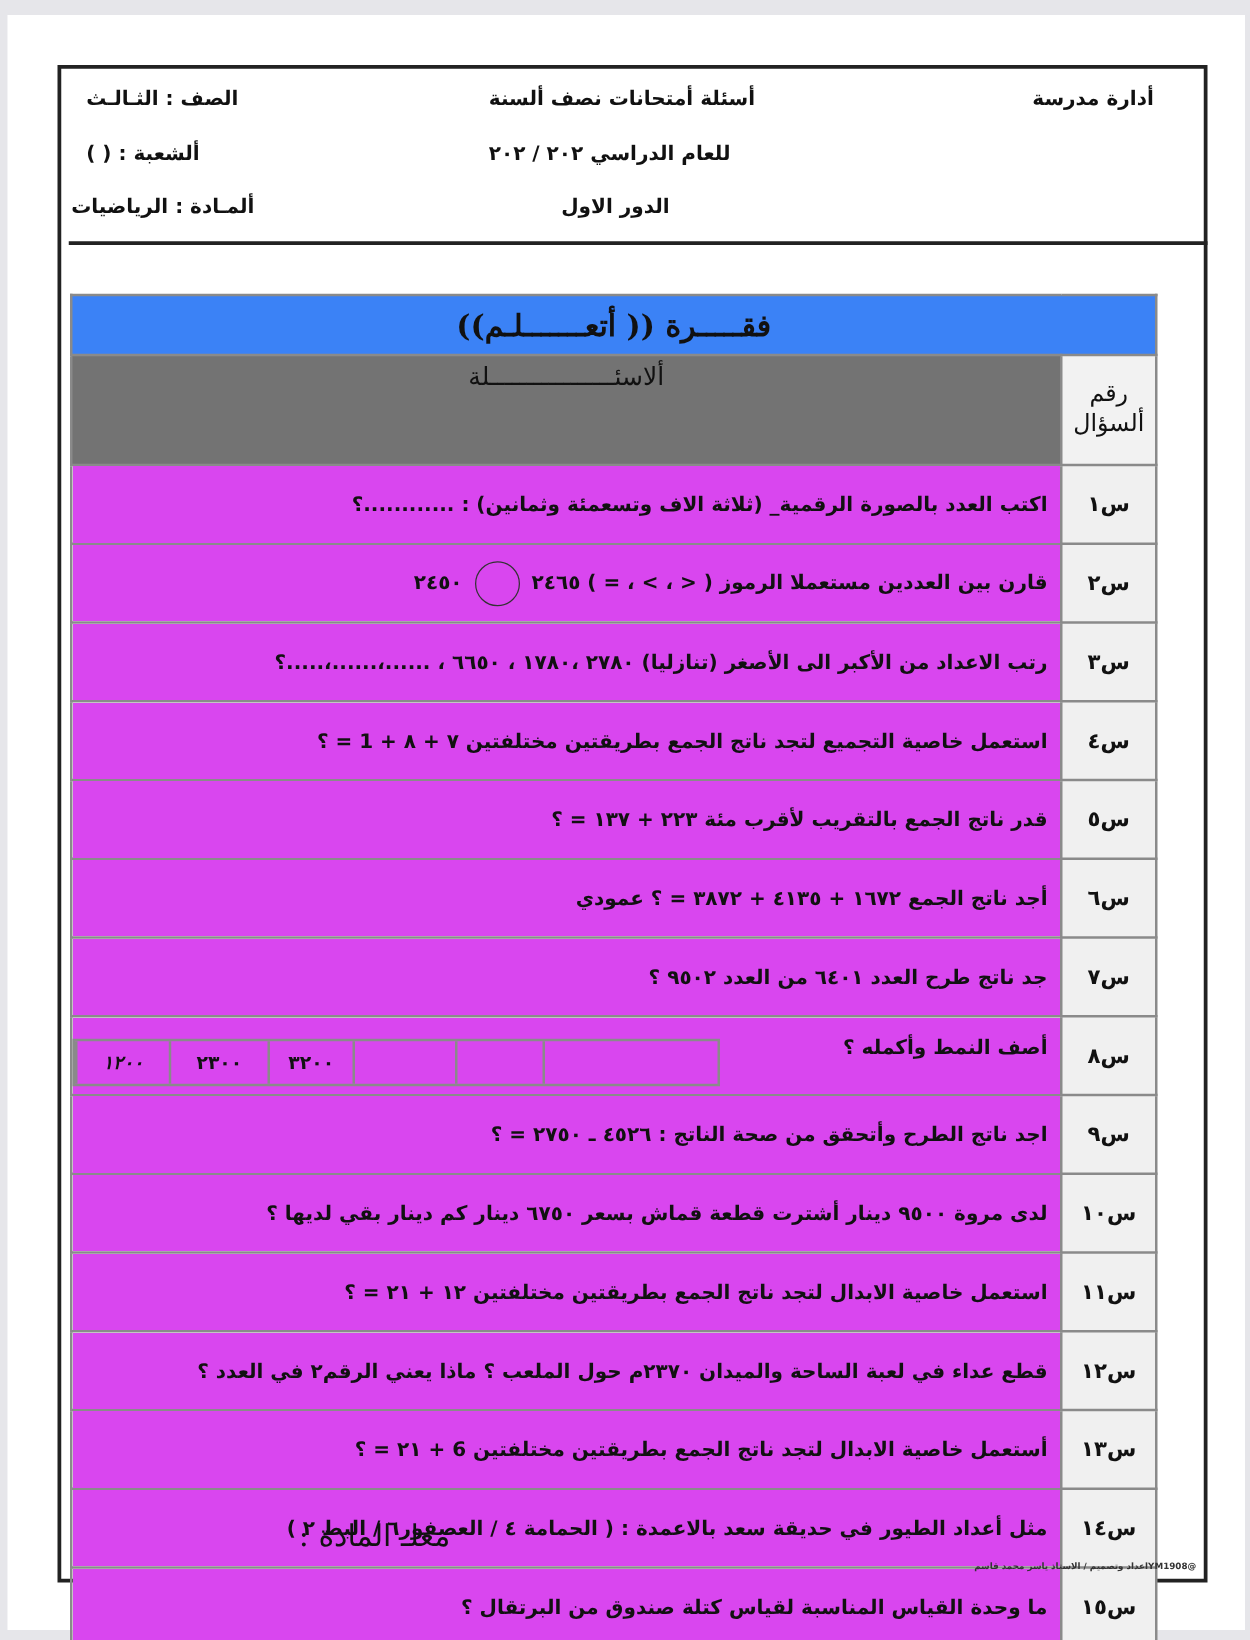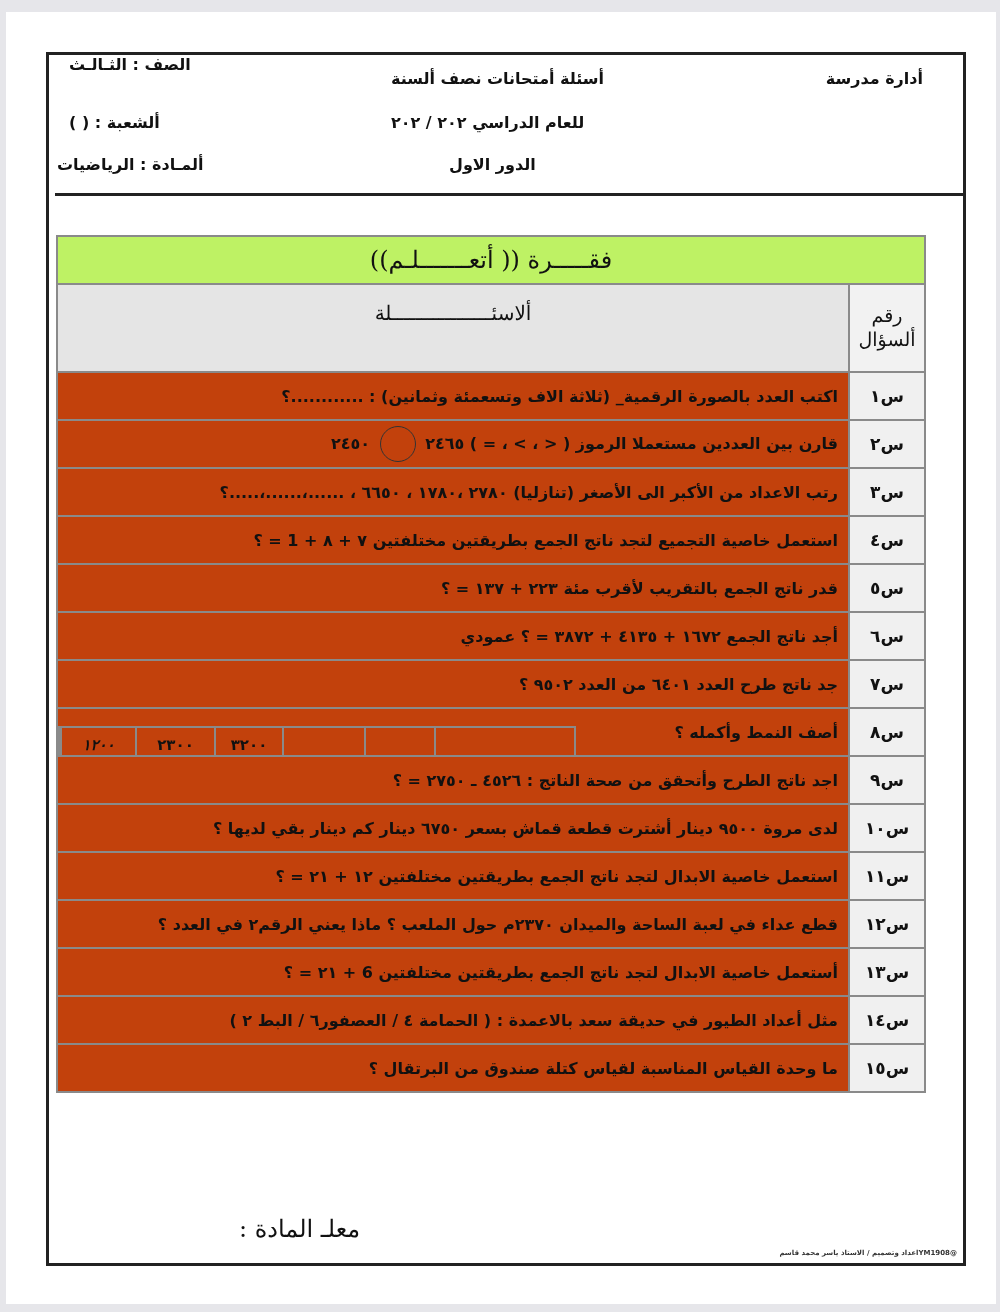--- a/index.html
+++ b/index.html
@@ -73,7 +73,7 @@
     <div class="hdr" style="left:342px; top:14px;">أسئلة أمتحانات نصف ألسنة</div>
     <div class="hdr" style="left:342px; top:58px;">للعام الدراسي   ٢٠٢  /  ٢٠٢</div>
     <div class="hdr" style="left:400px; top:100px;">الدور الاول</div>
-    <div class="hdr" style="left:20px; top:0;">الصف : الثـالـث</div>
+    <div class="hdr" style="left:20px; top:14px;">الصف : الثـالـث</div>
     <div class="hdr" style="left:20px; top:58px;">ألشعبة : (      )</div>
     <div class="hdr" style="left:8px; top:100px;">ألمـادة : الرياضيات</div>
     <div class="hdr-rule"></div>

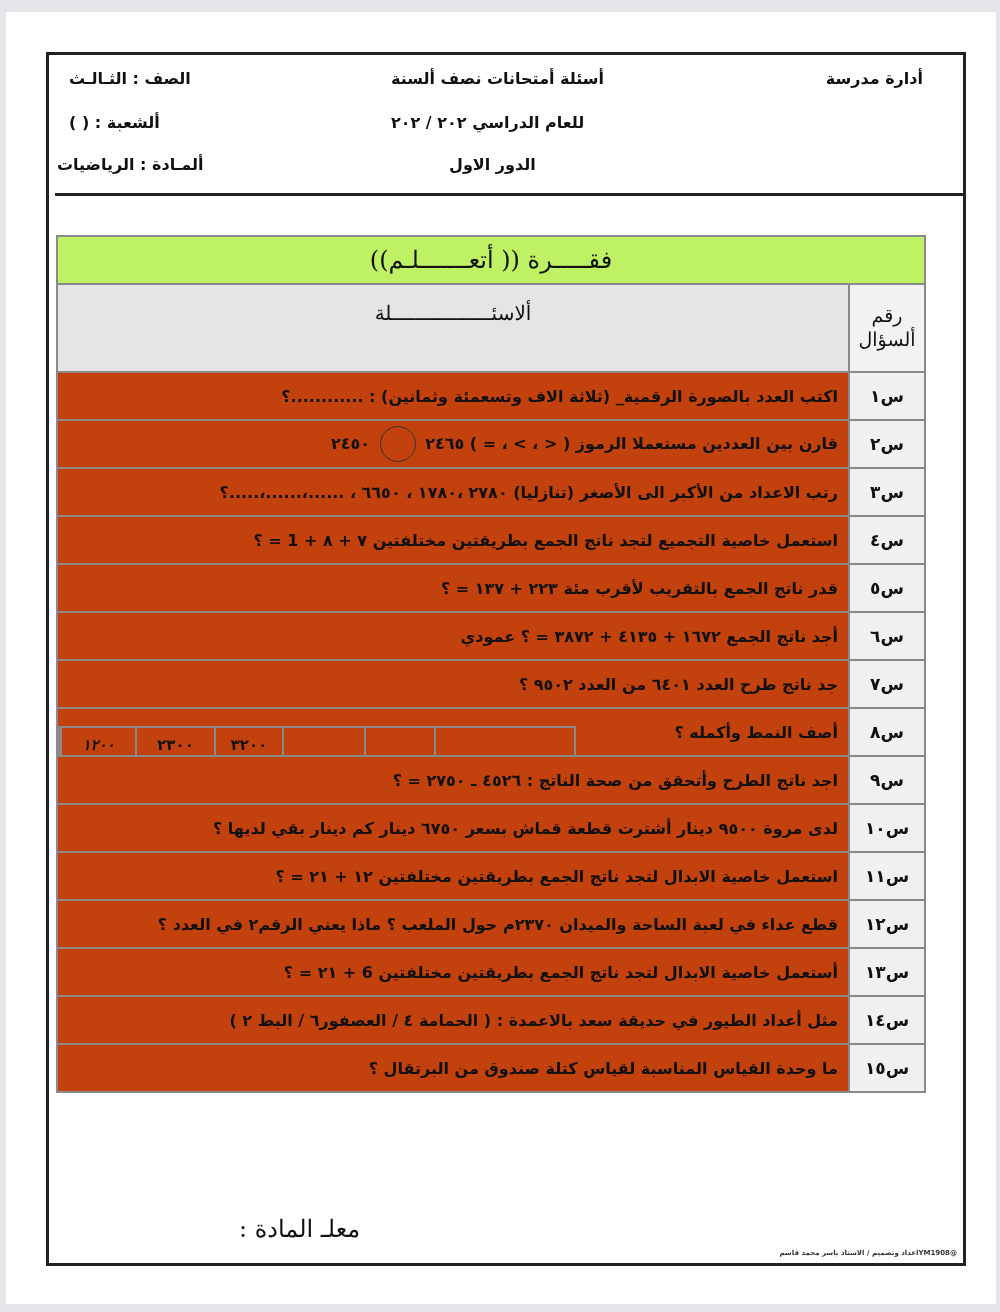--- a/index.html
+++ b/index.html
@@ -22,8 +22,8 @@
     }
     table.q td, table.q th { border: 2px solid #8a8a8a; }
     .section-title {
-      height: 48px; background: #bef264; text-align: center;
-      font-size: 24px; font-weight: normal; font-family: "DejaVu Serif", serif;
+      height: 48px; background: #3b82f6; text-align: center;
+      font-size: 24px; font-weight: bold; font-family: "DejaVu Serif", serif;
     }
     .col-head-num {
       width: 76px; height: 88px; background: #f2f2f2; text-align: center;

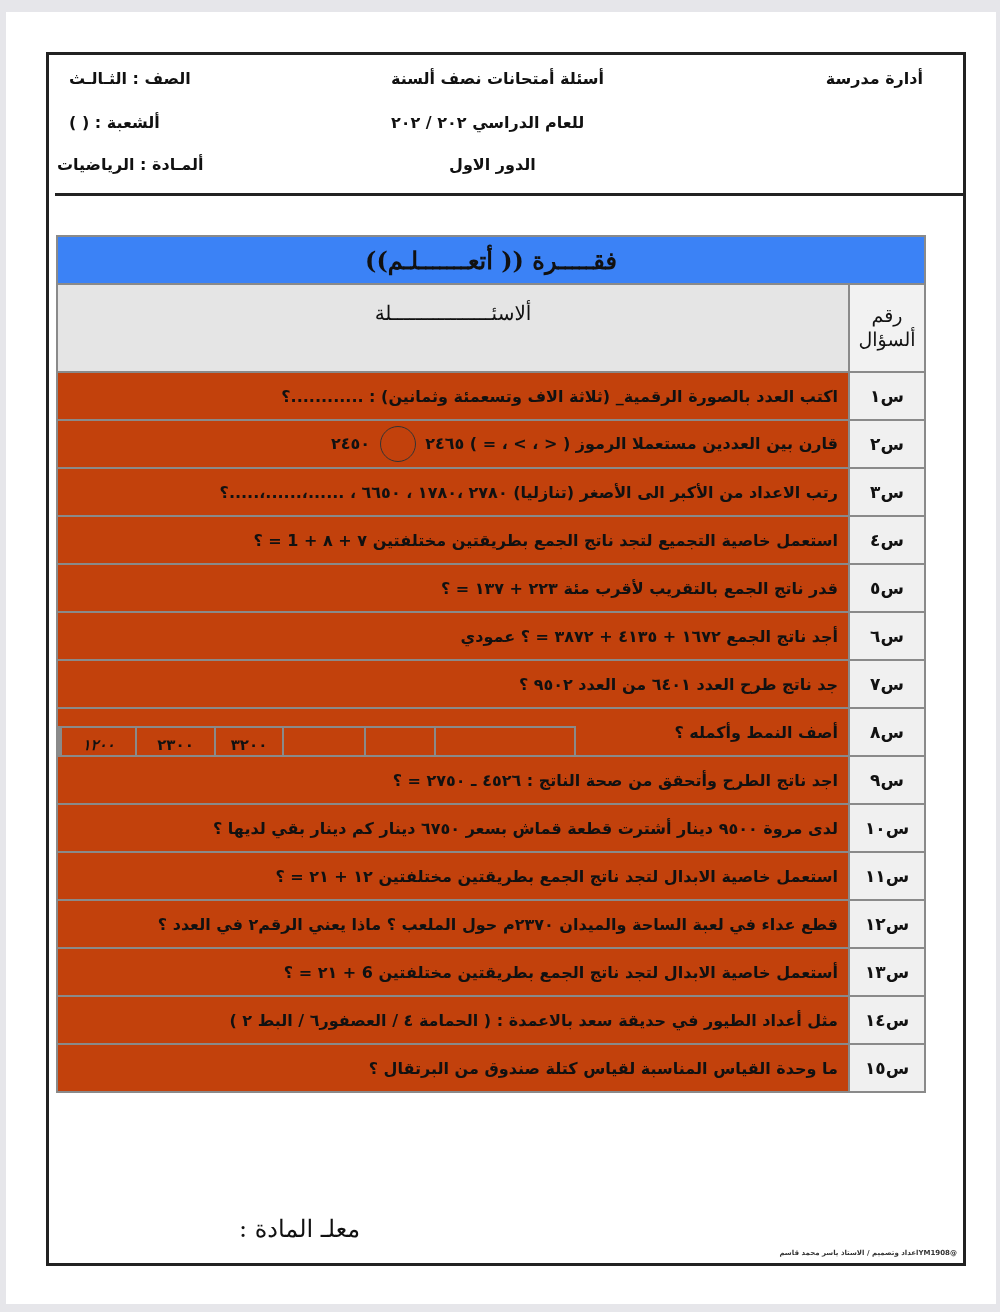--- a/index.html
+++ b/index.html
@@ -30,8 +30,8 @@
       font-size: 19px; font-weight: normal; line-height: 1.25; font-family: "DejaVu Serif", serif;
     }
     .col-head-q {
-      background: #e5e5e5; text-align: center; font-size: 20px; font-weight: normal;
-      vertical-align: top; padding-top: 16px; font-family: Liberation Serif, serif;
+      background: #737373; text-align: center; font-size: 20px; font-weight: normal;
+      vertical-align: top; padding-top: 4px; font-family: Liberation Serif, serif;
     }
     .num-cell {
       background: #f0f0f0; text-align: center; font-size: 17px; font-weight: bold;

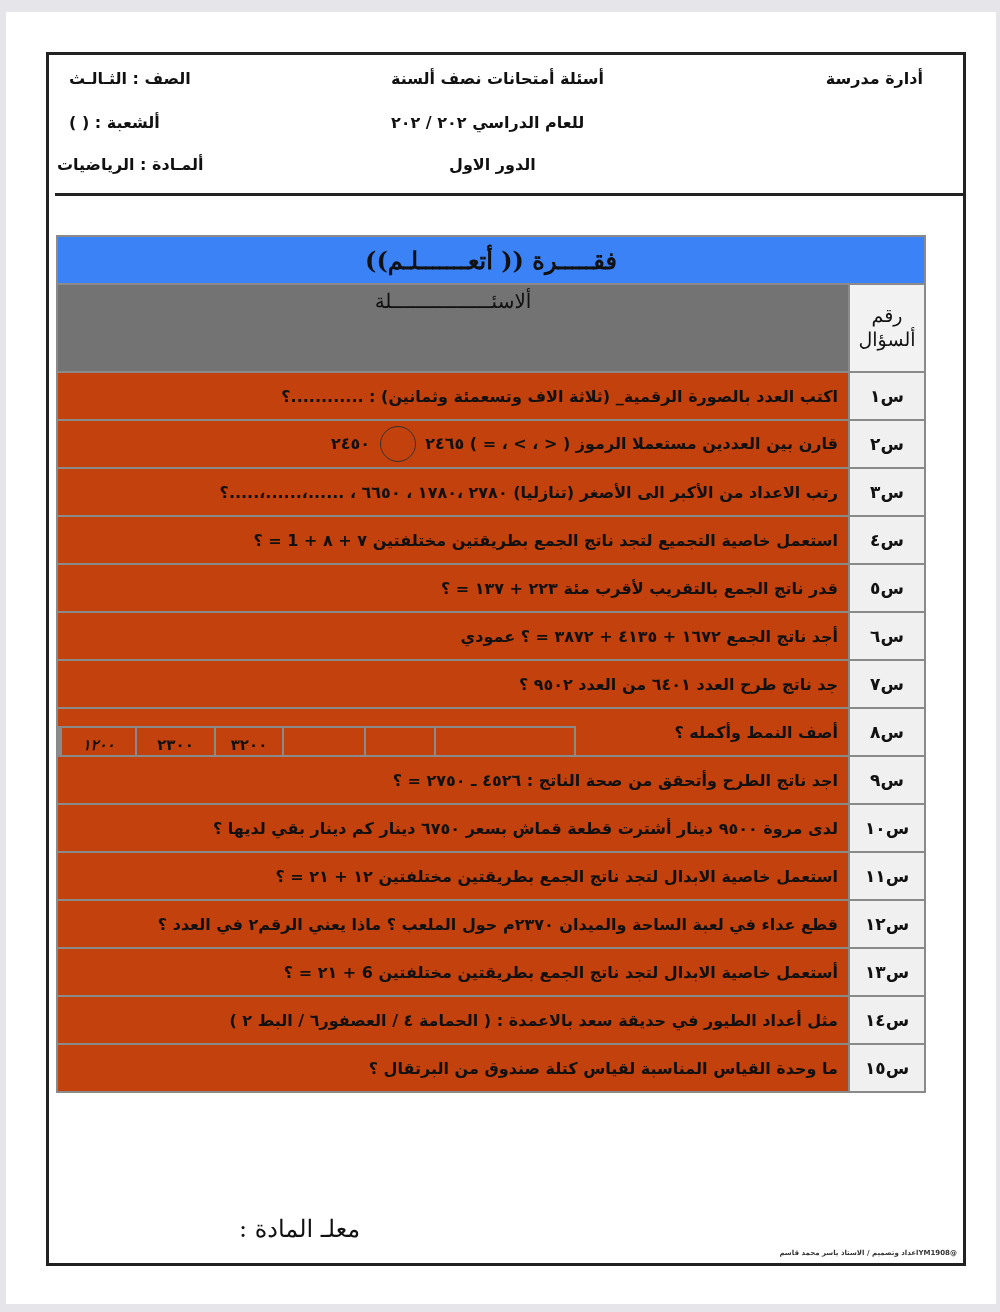--- a/index.html
+++ b/index.html
@@ -38,7 +38,7 @@
       height: 48px;
     }
     .q-cell {
-      background: #c2410c; padding-right: 10px; font-size: 16px;
+      background: #d946ef; padding-right: 10px; font-size: 16px;
       font-weight: bold; white-space: nowrap; position: relative; padding-left: 20px;
     }
     .circle {

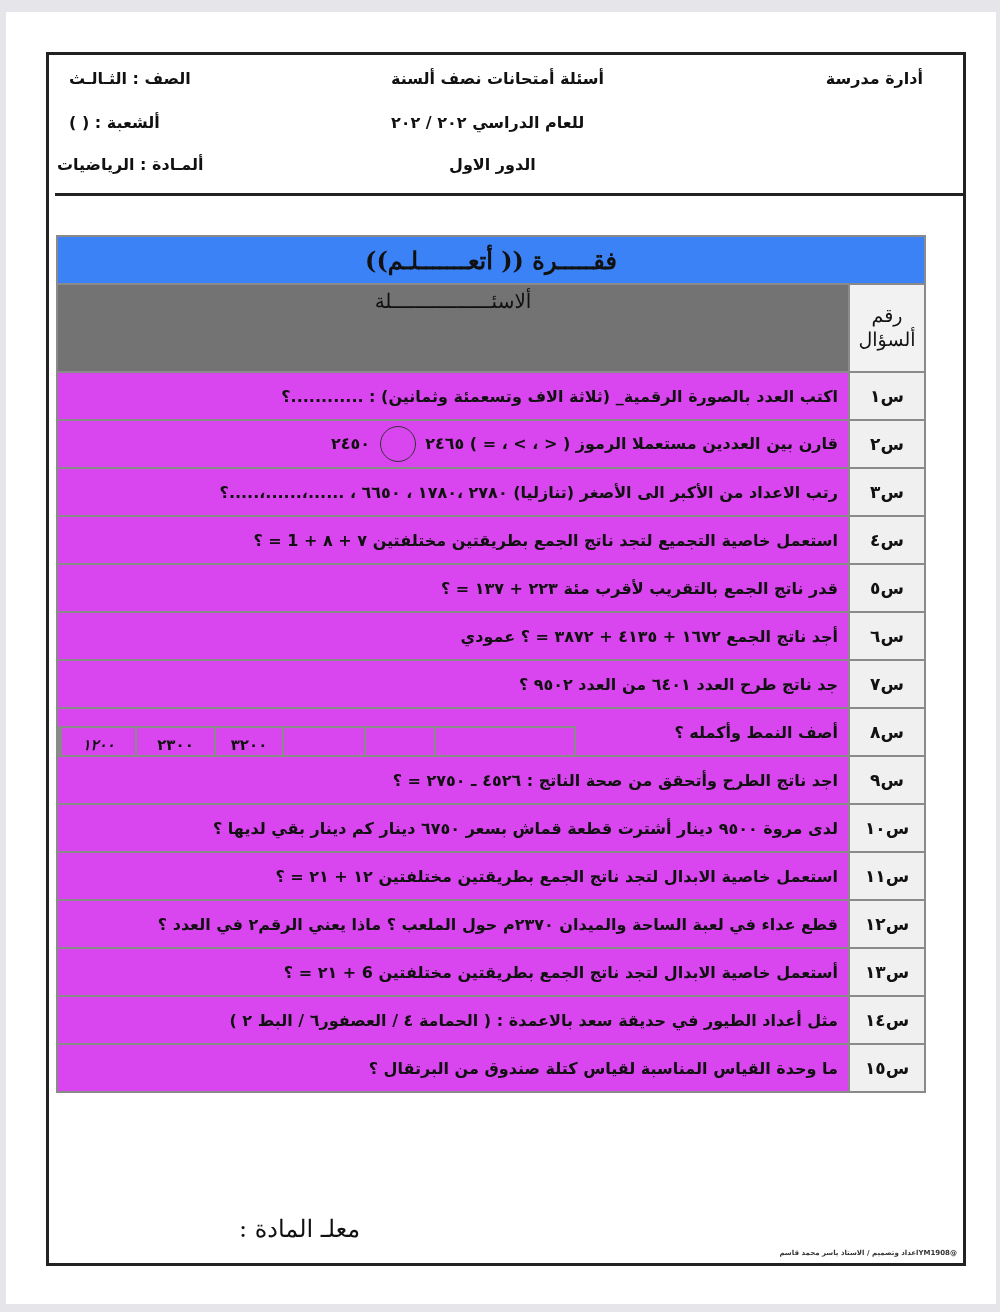--- a/index.html
+++ b/index.html
@@ -35,7 +35,7 @@
     }
     .num-cell {
       background: #f0f0f0; text-align: center; font-size: 17px; font-weight: bold;
-      height: 48px;
+      height: 63px;
     }
     .q-cell {
       background: #d946ef; padding-right: 10px; font-size: 16px;

